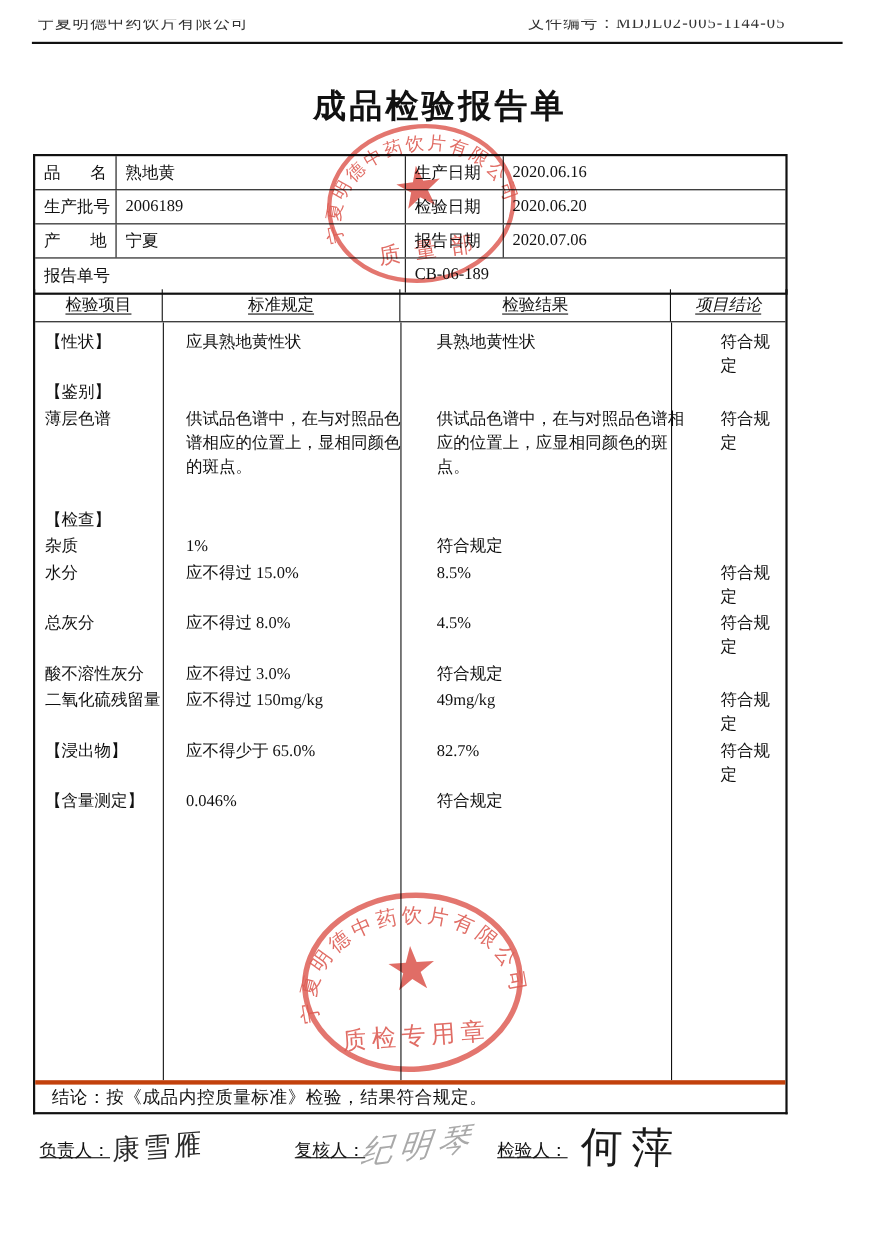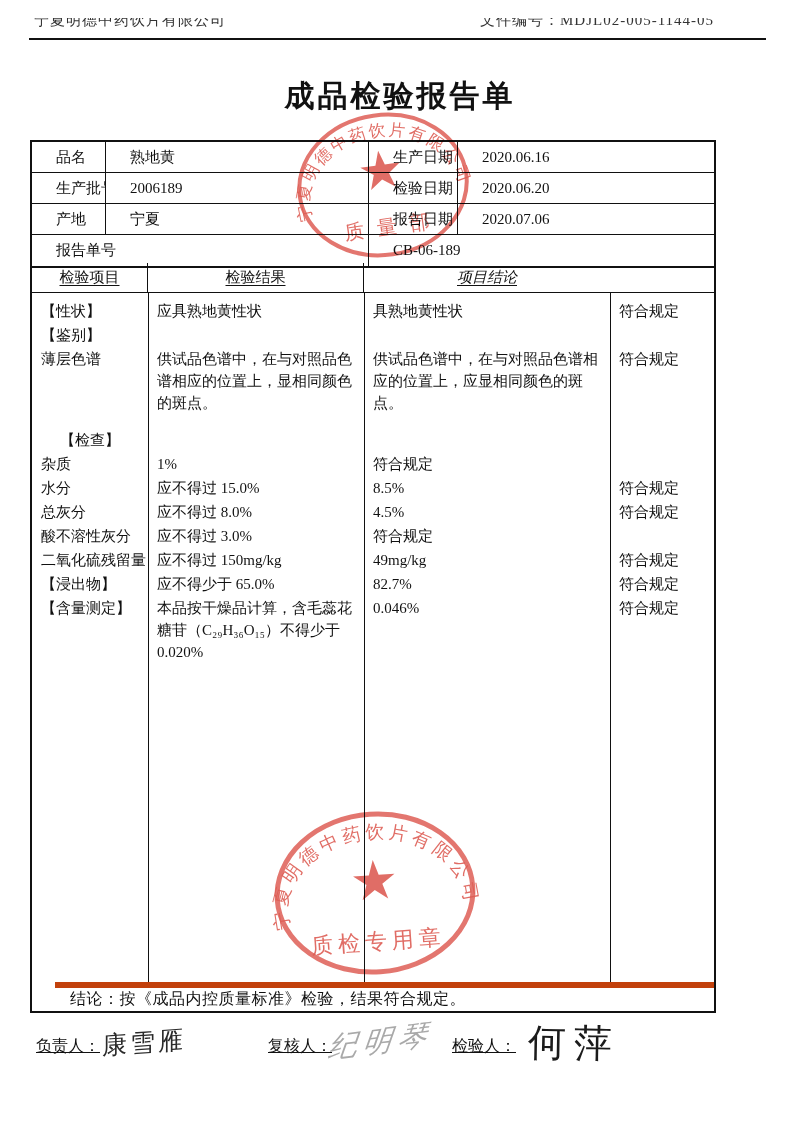--- a/index.html
+++ b/index.html
@@ -22,7 +22,7 @@
   .info-row { display:grid; grid-template-columns:74px 263px 89px 1fr; border-bottom:1px solid #111; height:31px; }
   .info-row:last-child { border-bottom:none; }
   .info-row.report-row { grid-template-columns:337px 1fr; }
-  .ic { border-right:1px solid #111; display:flex; align-items:center; padding:0 24px; font-size:15px; white-space:nowrap; overflow:hidden; }
+  .ic { border-right:1px solid #111; display:flex; align-items:center; padding:0 8px; font-size:15px; white-space:nowrap; overflow:hidden; }
   .ic:last-child { border-right:none; }
   .spread2 { display:inline-block; width:62px; text-align:justify; text-align-last:justify; }
 

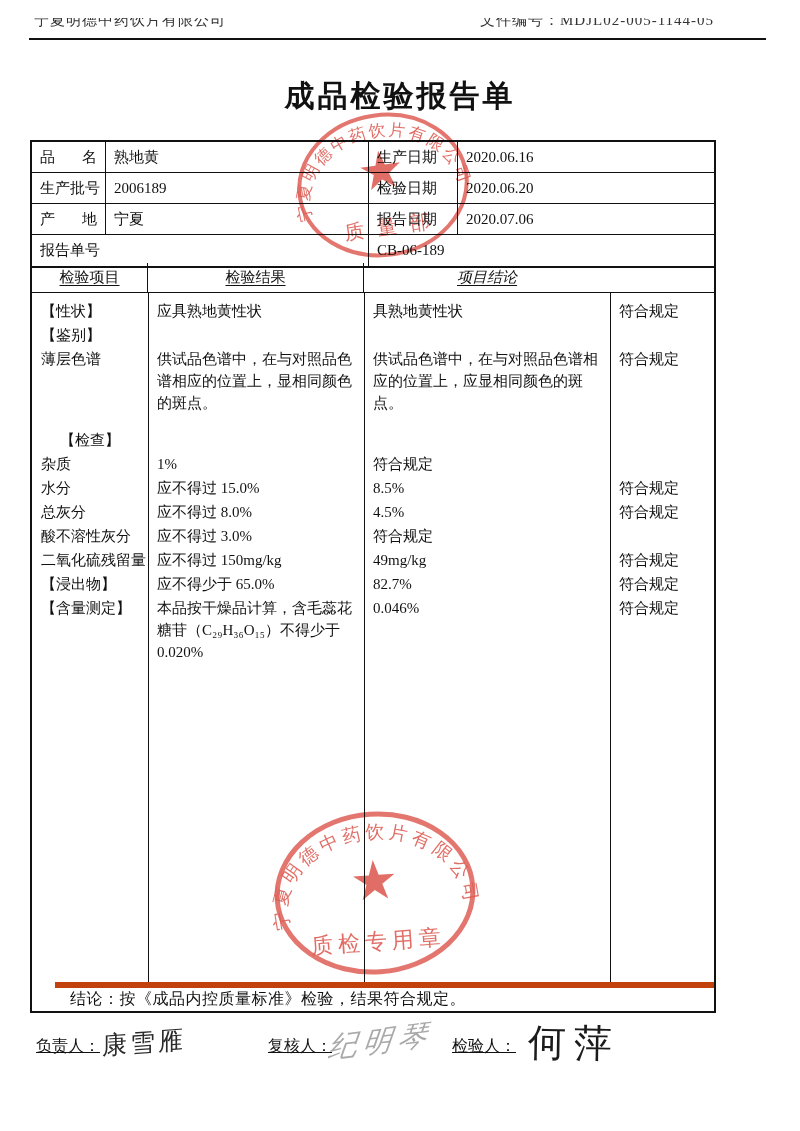--- a/index.html
+++ b/index.html
@@ -102,6 +102,7 @@
 <div class="main-table">
   <div class="mt-header">
     <div class="hc">检验项目</div>
+    <div class="hc">标准规定</div>
     <div class="hc">检验结果</div>
     <div class="hc">项目结论</div>
   </div>

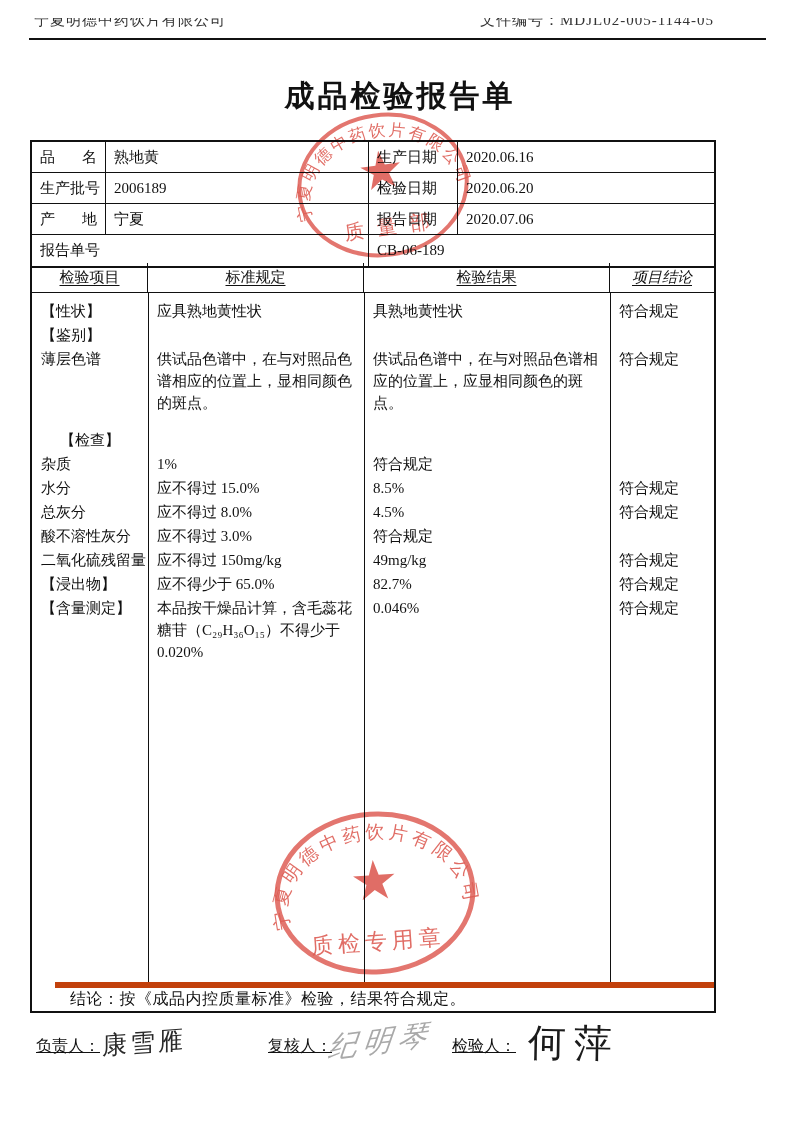--- a/index.html
+++ b/index.html
@@ -36,7 +36,7 @@
   .vline { position:absolute; top:0; bottom:0; width:1px; background:#111; }
   .vline.v1 { left:116px; } .vline.v2 { left:332px; } .vline.v3 { left:578px; }
   .mt-rows { position:absolute; left:0; top:6px; right:0; }
-  .mrow { display:grid; grid-template-columns:116px 216px 246px 1fr; }
+  .mrow { display:grid; grid-template-columns:116px 216px 246px 1fr;gap:12px; }
   .mrow.gap-above { margin-top:13px;text-align:center; }
   .mc { padding:1px 9px; font-size:15px; line-height:22px; }
   .mc.item { white-space:nowrap; }

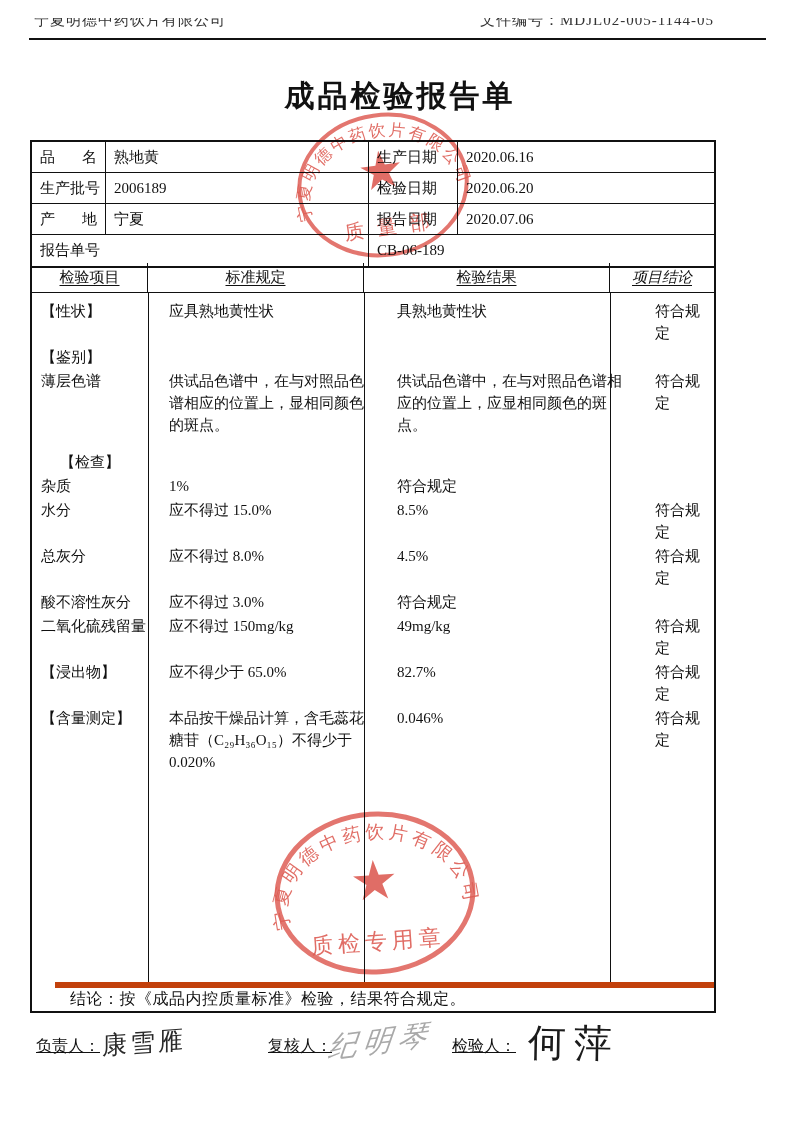--- a/index.html
+++ b/index.html
@@ -37,7 +37,7 @@
   .vline.v1 { left:116px; } .vline.v2 { left:332px; } .vline.v3 { left:578px; }
   .mt-rows { position:absolute; left:0; top:6px; right:0; }
   .mrow { display:grid; grid-template-columns:116px 216px 246px 1fr;gap:12px; }
-  .mrow.gap-above { margin-top:13px;text-align:center; }
+  .mrow.gap-above { margin-top:24px; }
   .mc { padding:1px 9px; font-size:15px; line-height:22px; }
   .mc.item { white-space:nowrap; }
   .mt-conclusion { height:29px; border-top:6px solid #c2410c; display:flex; align-items:center;

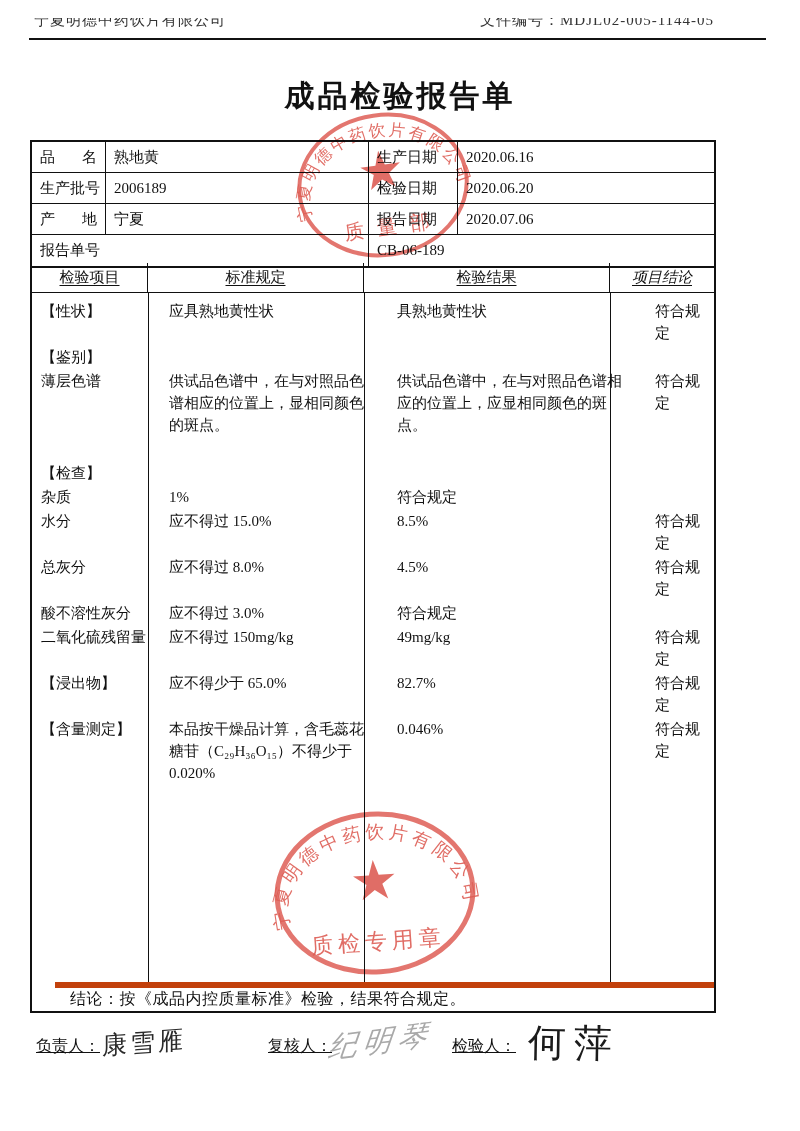--- a/index.html
+++ b/index.html
@@ -171,7 +171,6 @@
       </div>
       <div class="mrow">
         <div class="mc item">【含量测定】</div>
-        <div class="mc">本品按干燥品计算，含毛蕊花糖苷（C₂₉H₃₆O₁₅）不得少于 0.020%</div>
         <div class="mc">0.046%</div>
         <div class="mc">符合规定</div>
       </div>

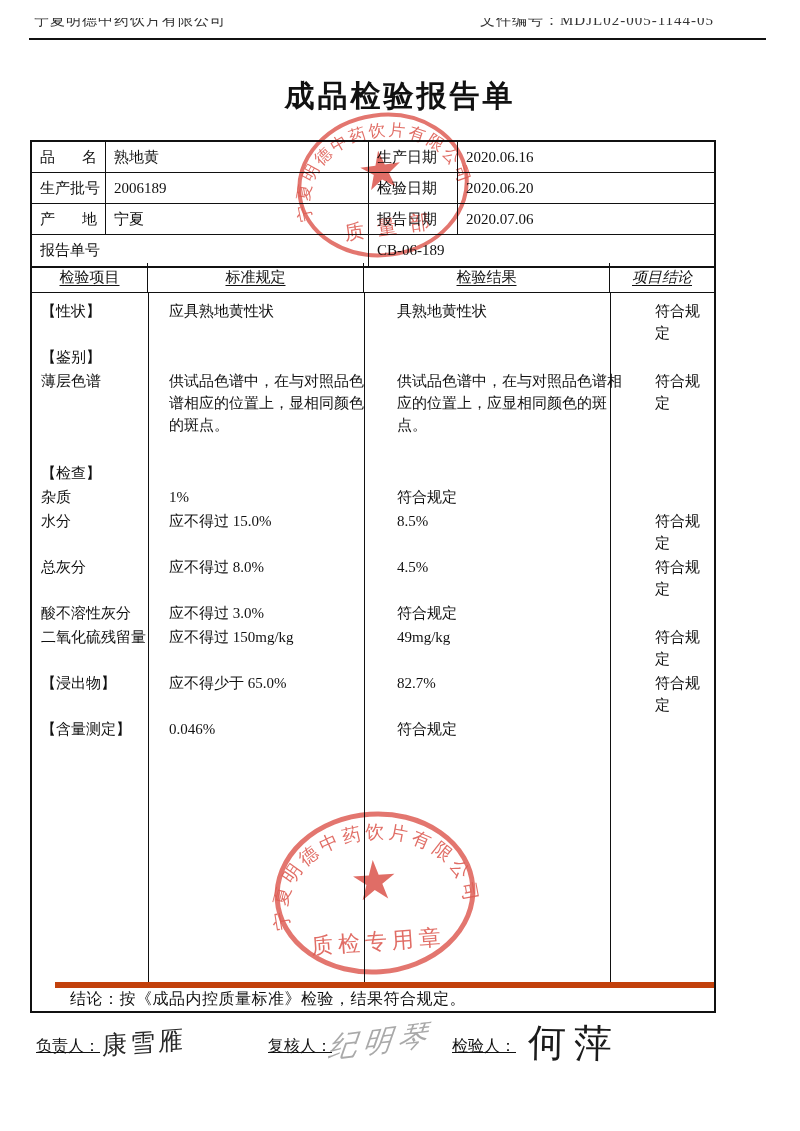--- a/index.html
+++ b/index.html
@@ -40,8 +40,8 @@
   .mrow.gap-above { margin-top:24px; }
   .mc { padding:1px 9px; font-size:15px; line-height:22px; }
   .mc.item { white-space:nowrap; }
-  .mt-conclusion { height:29px; border-top:6px solid #c2410c; display:flex; align-items:center;
-                   padding:0 15px; font-size:16px; letter-spacing:0.5px;margin-left:23px; }
+  .mt-conclusion { height:29px; border-top:4px solid #c2410c; display:flex; align-items:center;
+                   padding:0 15px; font-size:16px; letter-spacing:0.5px; }
 
   
   .stamp { position:absolute; pointer-events:none; mix-blend-mode:multiply; opacity:0.88; }

